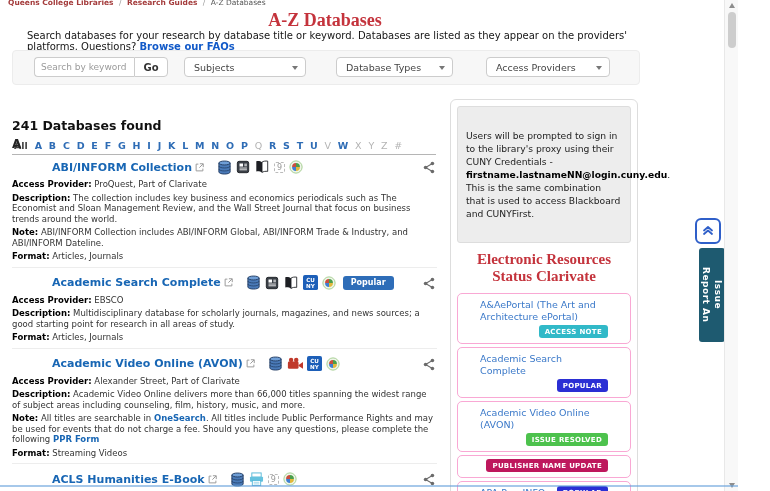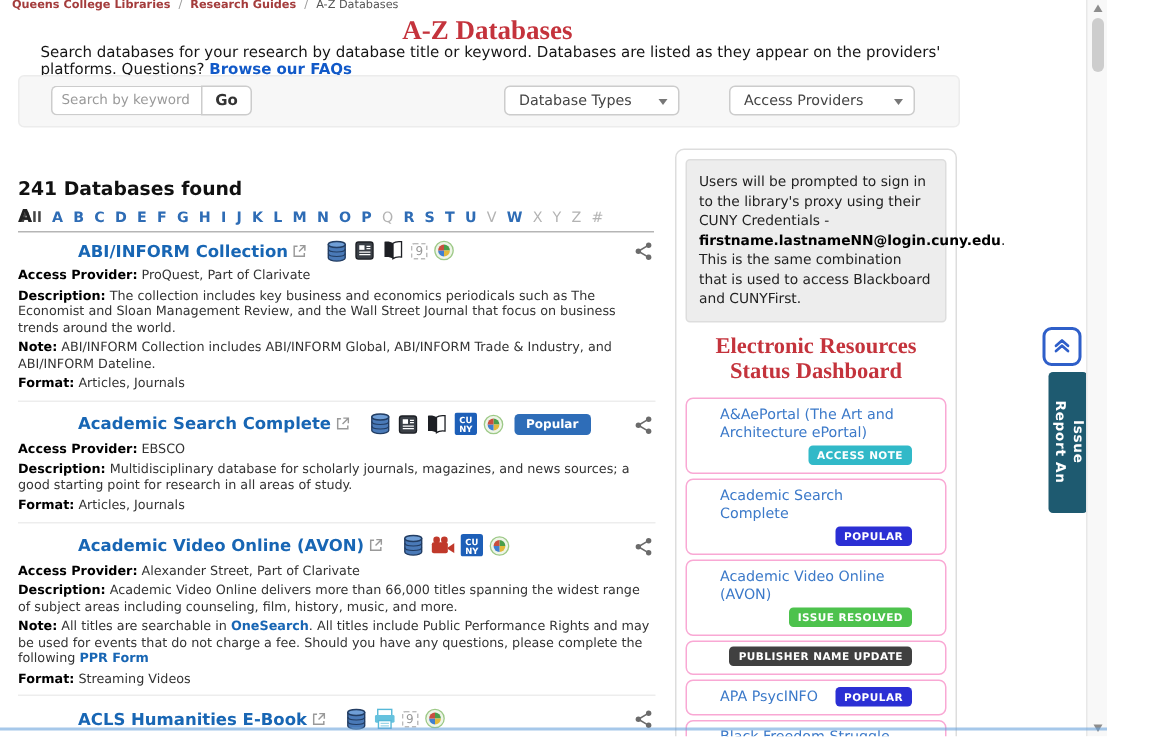--- a/index.html
+++ b/index.html
@@ -106,6 +106,10 @@
   <div class="spanel">
     <input class="sinput" type="text" placeholder="Search by keyword or title" style="">
     <div class="go">Go</div>
+    <div class="sel sel1">
+      <span>Subjects</span>
+      <span class="caret"></span>
+    </div>
     <div class="sel sel2">
       <span>Database Types</span>
       <span class="caret"></span>

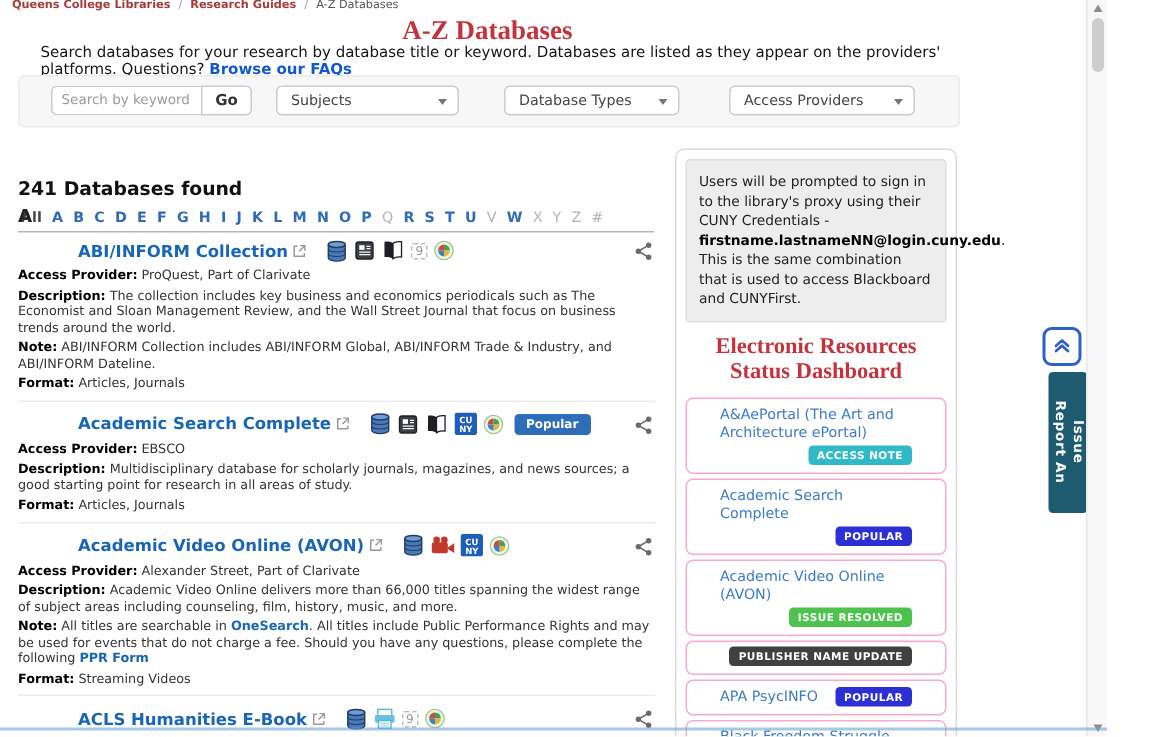--- a/index.html
+++ b/index.html
@@ -57,7 +57,7 @@
   
   .rpanel{position:absolute;left:450px;top:99px;width:188px;height:398px;border:1px solid #ddd;
           border-radius:6px;padding:6px;box-sizing:border-box;background:#fff;}
-  .proxy{background:#ededed;border:1px solid #ddd;border-radius:3px;padding:8px 8px;
+  .proxy{background:#ededed;border:1px solid #ddd;border-radius:3px;padding:22px 8px;
          font-size:9.2px;line-height:13px;color:#222;}
   .proxy b{color:#000;}
   .dash-title{font-family:"Liberation Serif",serif;font-weight:bold;font-size:15px;color:#c4333c;

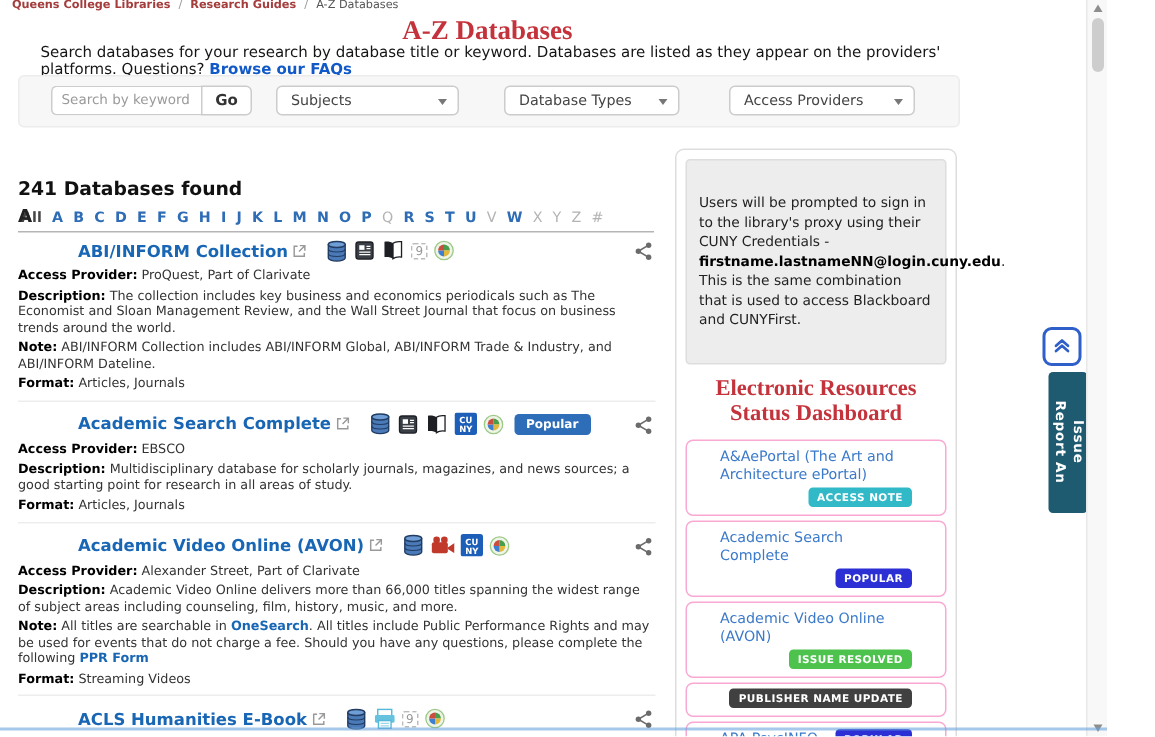--- a/index.html
+++ b/index.html
@@ -375,7 +375,7 @@
     <div class="proxy">
       <span>Users will be prompted to sign in to the library's proxy using their CUNY Credentials - </span><b>firstname.lastnameNN@login.cuny.edu</b><span>. This is the same combination that is used to access Blackboard and CUNYFirst.</span>
     </div>
-    <div class="dash-title">Electronic Resources Status Dashboard</div>
+    <div class="dash-title">Electronic Resources Status Clarivate</div>
     <div id="cards">
         <div class="card">
           <span class="clabel">A&amp;AePortal (The Art and Architecture ePortal)</span>

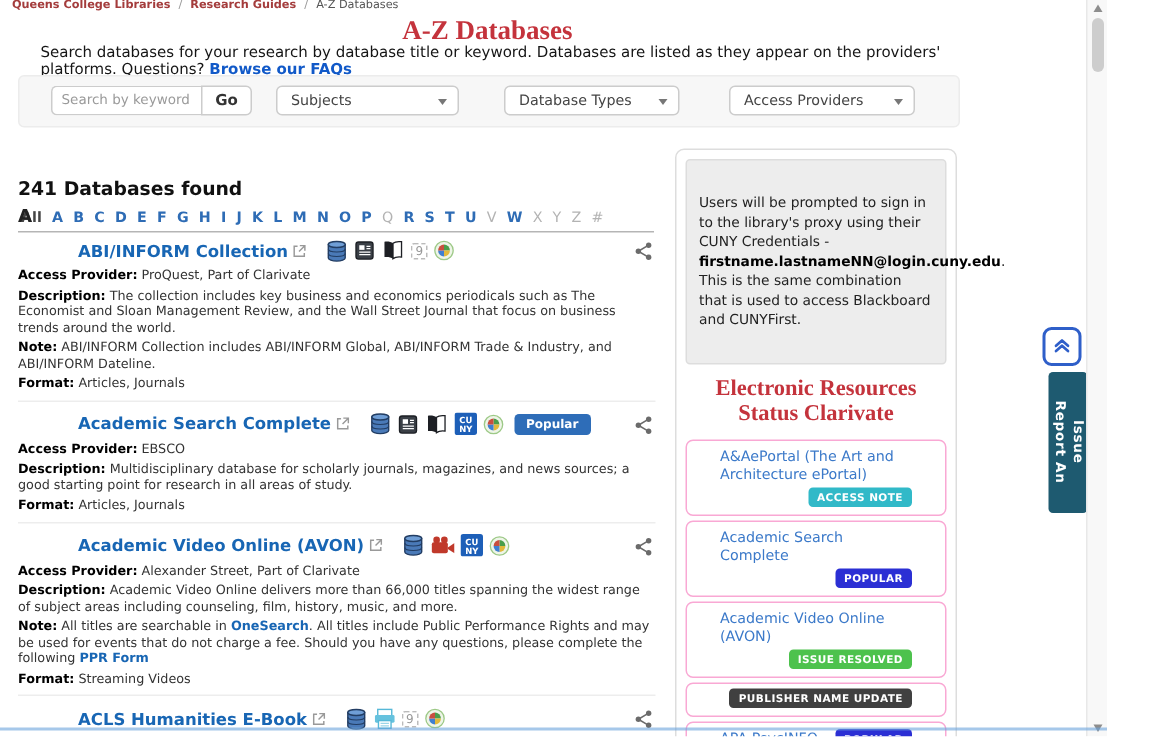--- a/index.html
+++ b/index.html
@@ -390,7 +390,7 @@
           <span class="badge" style="background: rgb(77, 194, 77);">ISSUE RESOLVED</span>
         </div>
         <div class="card">
-          <span class="badge" style="background: #404040;">PUBLISHER NAME UPDATE</span>
+          <span class="badge" style="background: #be185d;">PUBLISHER NAME UPDATE</span>
         </div>
         <div class="card">
           <span class="clabel">APA PsycINFO</span>

